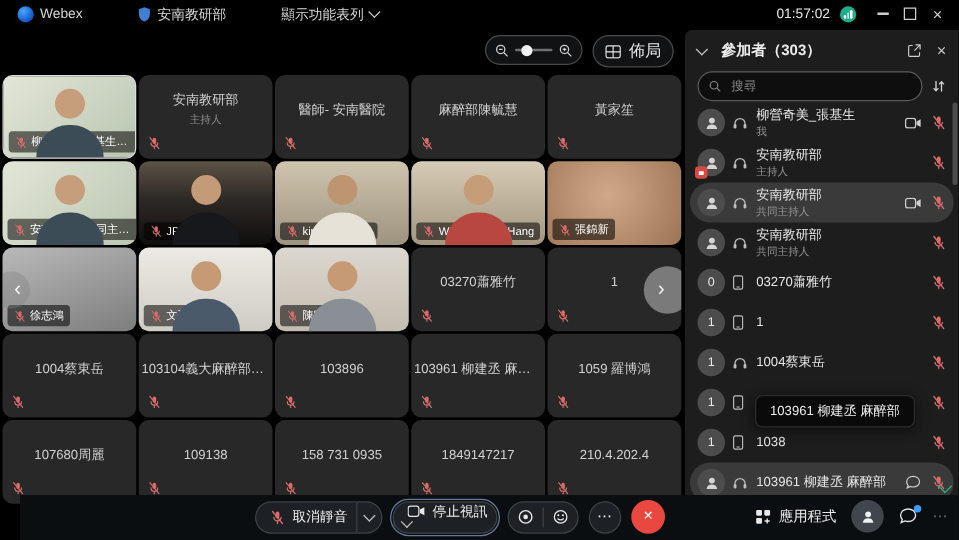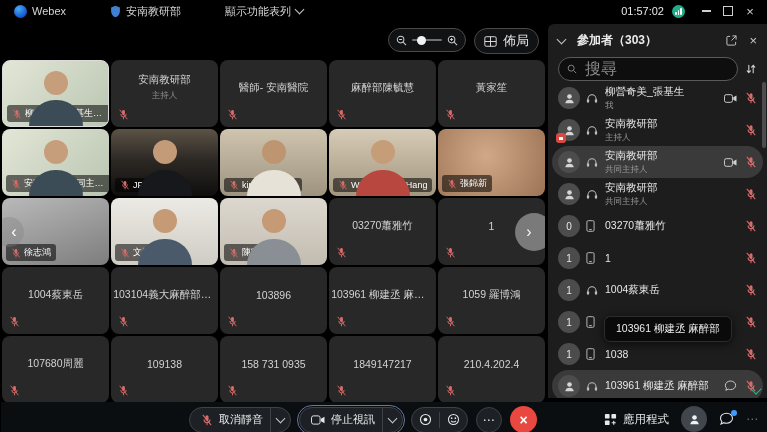--- a/index.html
+++ b/index.html
@@ -75,7 +75,7 @@
   .search-row{display:flex;align-items:center;gap:7px;padding:2px 10px 6px 10px;}
   .search-box{flex:1;display:flex;align-items:center;gap:6px;height:22px;background:#0e0e0e;
               border:1px solid #5a5a5a;border-radius:12px;padding:0 8px;}
-  .search-box input{flex:1;background:transparent;border:0;outline:0;color:#ddd;font-size:16px;width:50px;
+  .search-box input{flex:1;background:transparent;border:0;outline:0;color:#ddd;font-size:10px;width:50px;
                     font-family:inherit;}
   .search-box input::placeholder{color:#8a8a8a;}
   .plist{position:absolute;left:4px;right:4px;top:58px;bottom:0;overflow:hidden;}

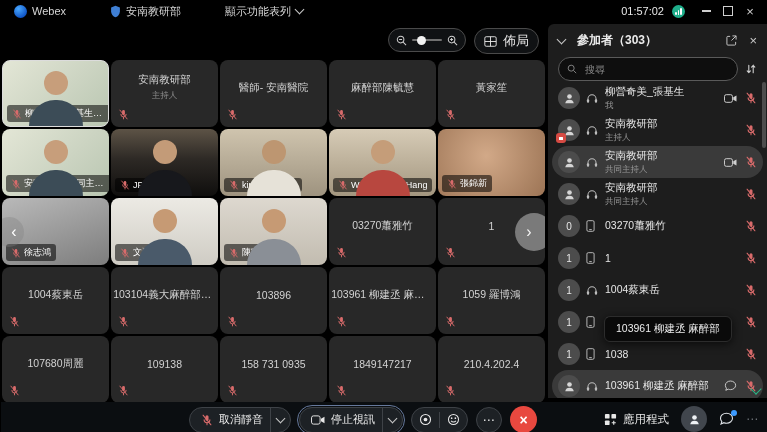--- a/index.html
+++ b/index.html
@@ -99,7 +99,7 @@
            padding:5px 11px;font-size:10.5px;color:#ececec;box-shadow:0 2px 10px rgba(0,0,0,.65);white-space:nowrap;z-index:5;}
 
   
-  .bottombar{position:absolute;left:1px;right:0;bottom:0;height:30px;background:#0b0e11;z-index:6;}
+  .bottombar{position:absolute;left:16px;right:0;bottom:0;height:36px;background:#0b0e11;z-index:6;font-family:Liberation Serif, serif;}
   .bb-center{position:absolute;left:188px;top:4px;display:flex;align-items:center;gap:8px;}
   .btn-split{display:flex;align-items:stretch;height:26px;background:#1d2125;border:1px solid #3e4247;
              border-radius:14px;box-sizing:border-box;}

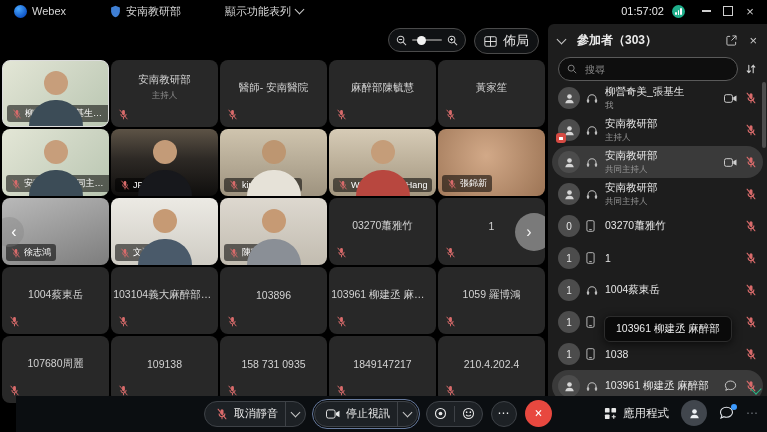--- a/index.html
+++ b/index.html
@@ -103,7 +103,7 @@
   .bb-center{position:absolute;left:188px;top:4px;display:flex;align-items:center;gap:8px;}
   .btn-split{display:flex;align-items:stretch;height:26px;background:#1d2125;border:1px solid #3e4247;
              border-radius:14px;box-sizing:border-box;}
-  .btn-split.video-focus{outline:1px solid #66799c;outline-offset:1px;}
+  .btn-split.video-focus{outline:1px solid #66799c;outline-offset:1px;flex-direction:column;}
   .btn-main{display:flex;align-items:center;gap:6px;padding:0 7px 0 11px;font-size:11px;color:#ededed;}
   .btn-caret{width:19px;display:flex;align-items:center;justify-content:center;border-left:1px solid #3e4247;}
   .btn-plain{height:26px;display:flex;align-items:center;gap:6px;background:#1d2125;border:1px solid #3e4247;

